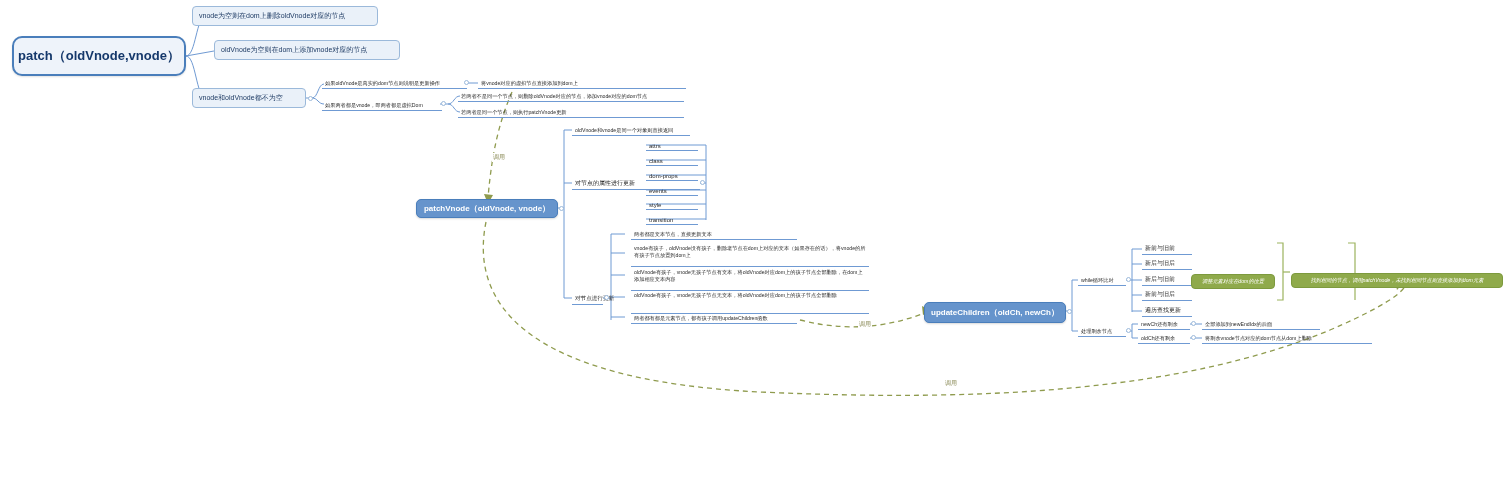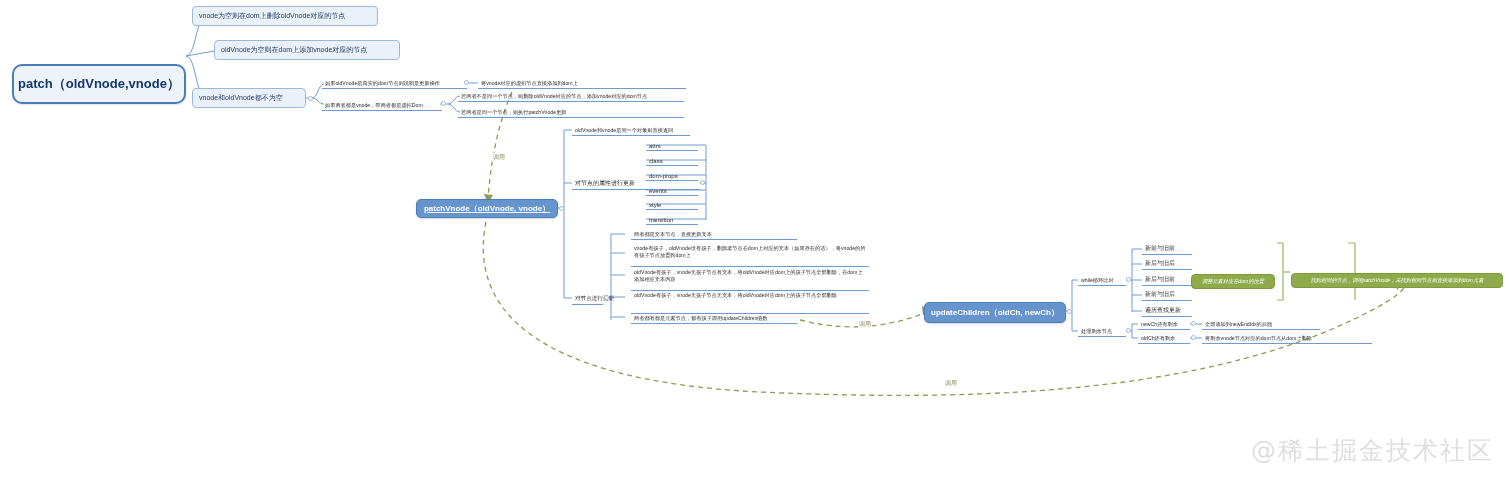--- a/index.html
+++ b/index.html
@@ -162,7 +162,7 @@
     </g>
   </svg>
 
-  <div class="node root-box lg" style="left:12px;top:36px;width:174px;height:40px;font-size:13px;margin-top:28px;">
+  <div class="node root-box lg" style="left:12px;top:36px;width:174px;height:40px;font-size:13px;">
     <span>patch（oldVnode,vnode）</span>
   </div>
 

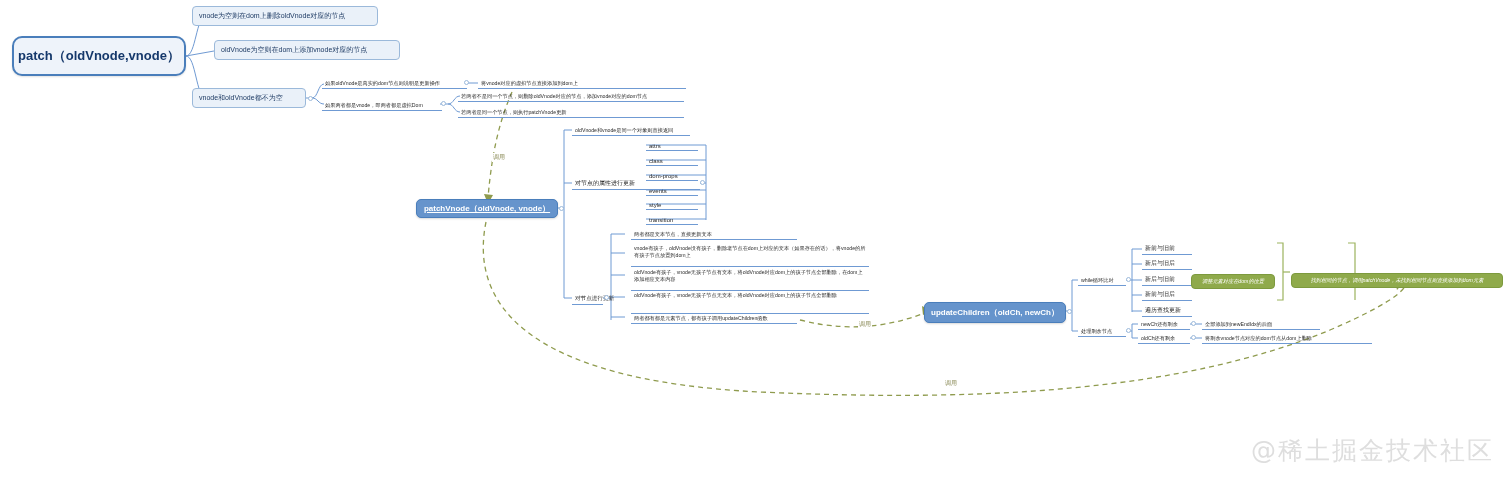--- a/index.html
+++ b/index.html
@@ -201,7 +201,7 @@
     <span>若两者是同一个节点，则执行patchVnode更新</span>
   </div>
 
-  <div class="node filled md" style="left:416px;top:199px;width:142px;height:19px;text-decoration:underline;">
+  <div class="node filled md" style="left:416px;top:199px;width:142px;height:19px;">
     <span>patchVnode（oldVnode, vnode）</span>
   </div>
   <div class="dot" style="left:559px;top:206px;"></div>

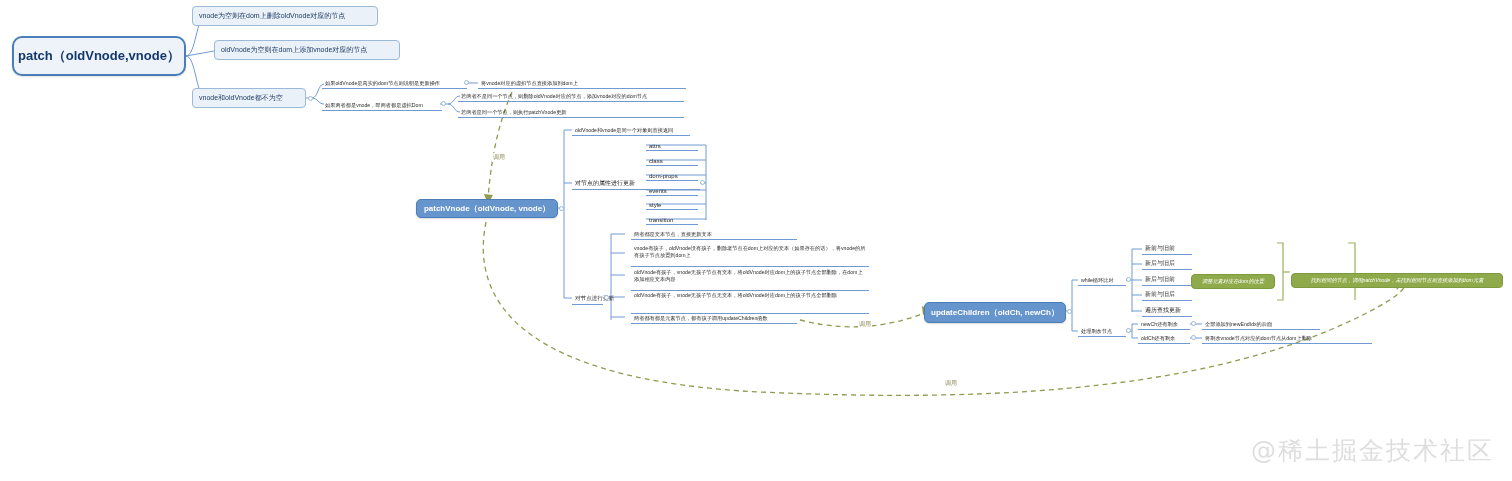--- a/index.html
+++ b/index.html
@@ -318,7 +318,6 @@
   <div class="dlabel" style="left:858px;top:320px;">调用</div>
   <div class="dlabel" style="left:944px;top:379px;">调用</div>
 
-  <div class="watermark">@稀土掘金技术社区</div>
 </div>
 
 </body></html>

